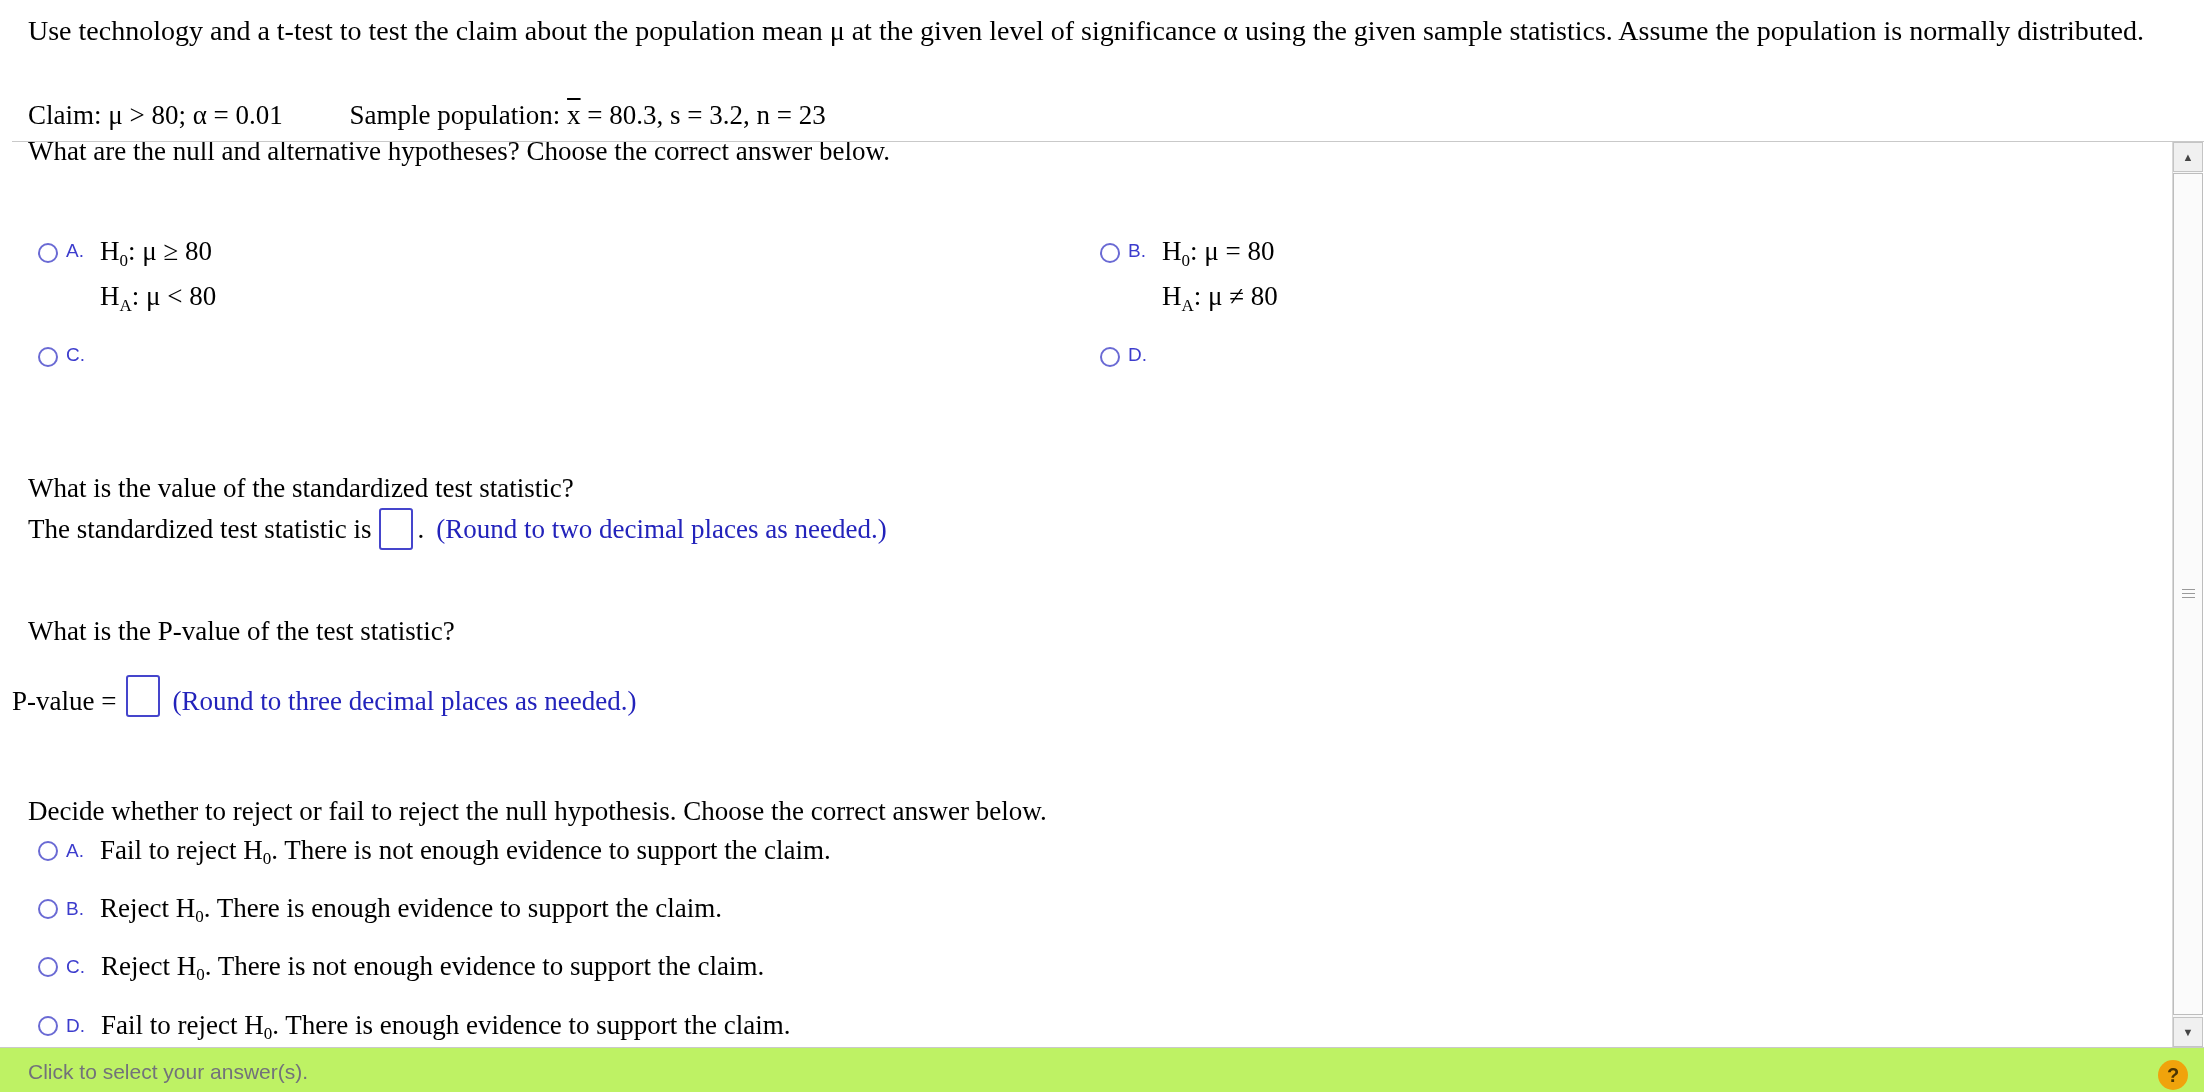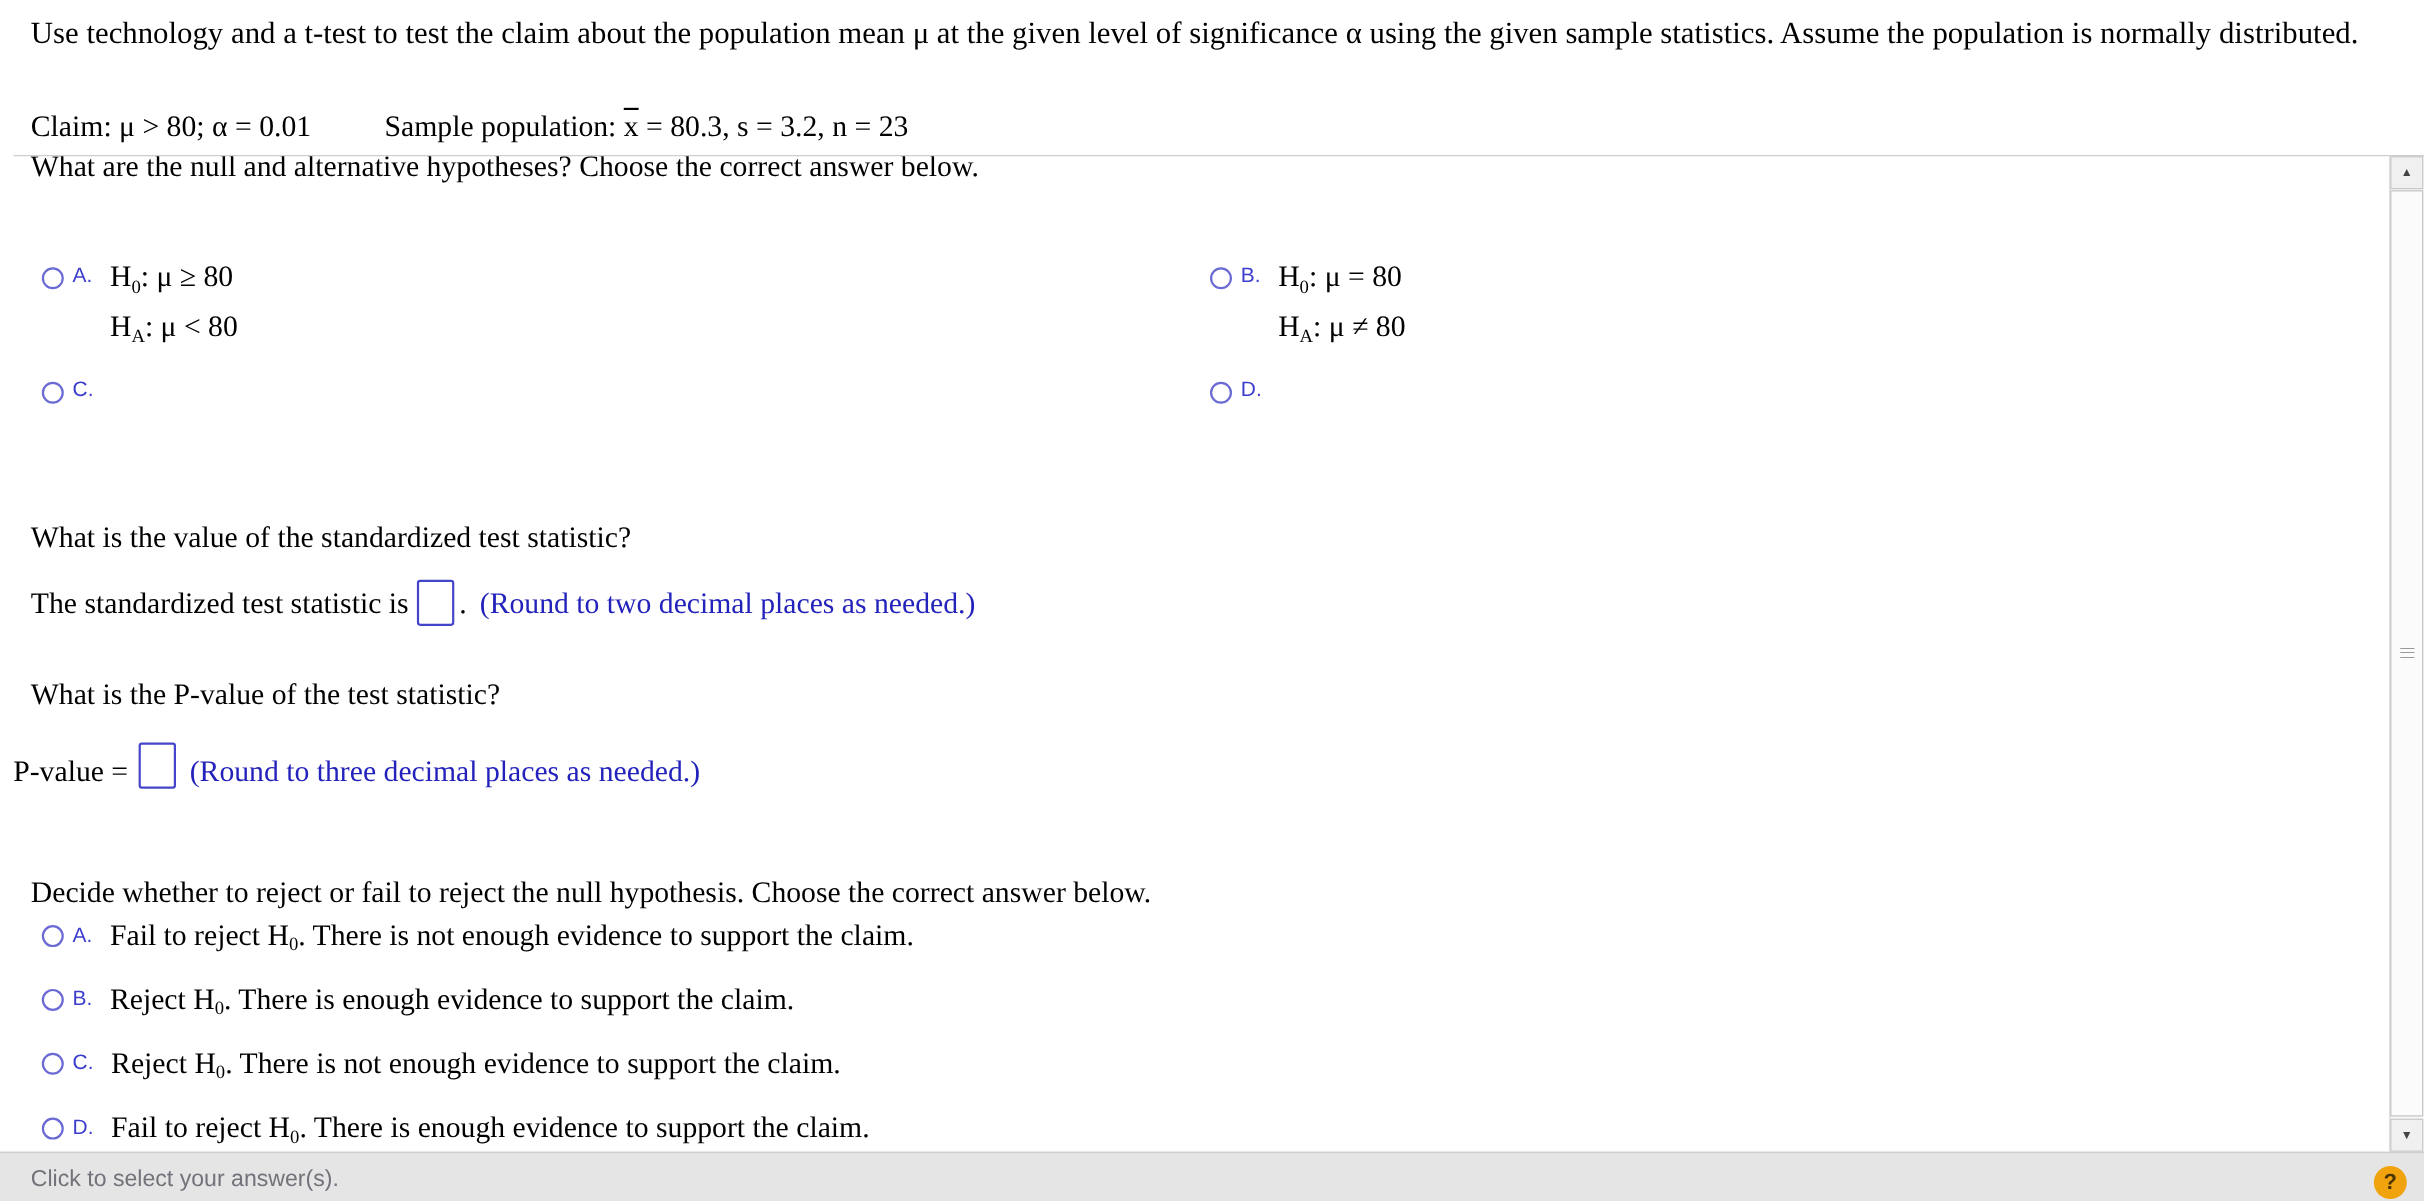--- a/index.html
+++ b/index.html
@@ -41,7 +41,7 @@
 
   
   .answer-row { position:absolute; display:flex; align-items:center; height:42px; font-size:27px; white-space:nowrap; }
-  .q2-row { left:28px; top:385px; }
+  .q2-row { left:28px; top:366px; }
   .q3-row { left:12px; top:533px;align-items:flex-end; }
   .answer-box { display:inline-block; width:34px; height:42px; border:2px solid #4545cc; border-radius:3px; background:#fff; flex:none; }
   .q2-row .answer-box { margin:0 4px 0 8px; }

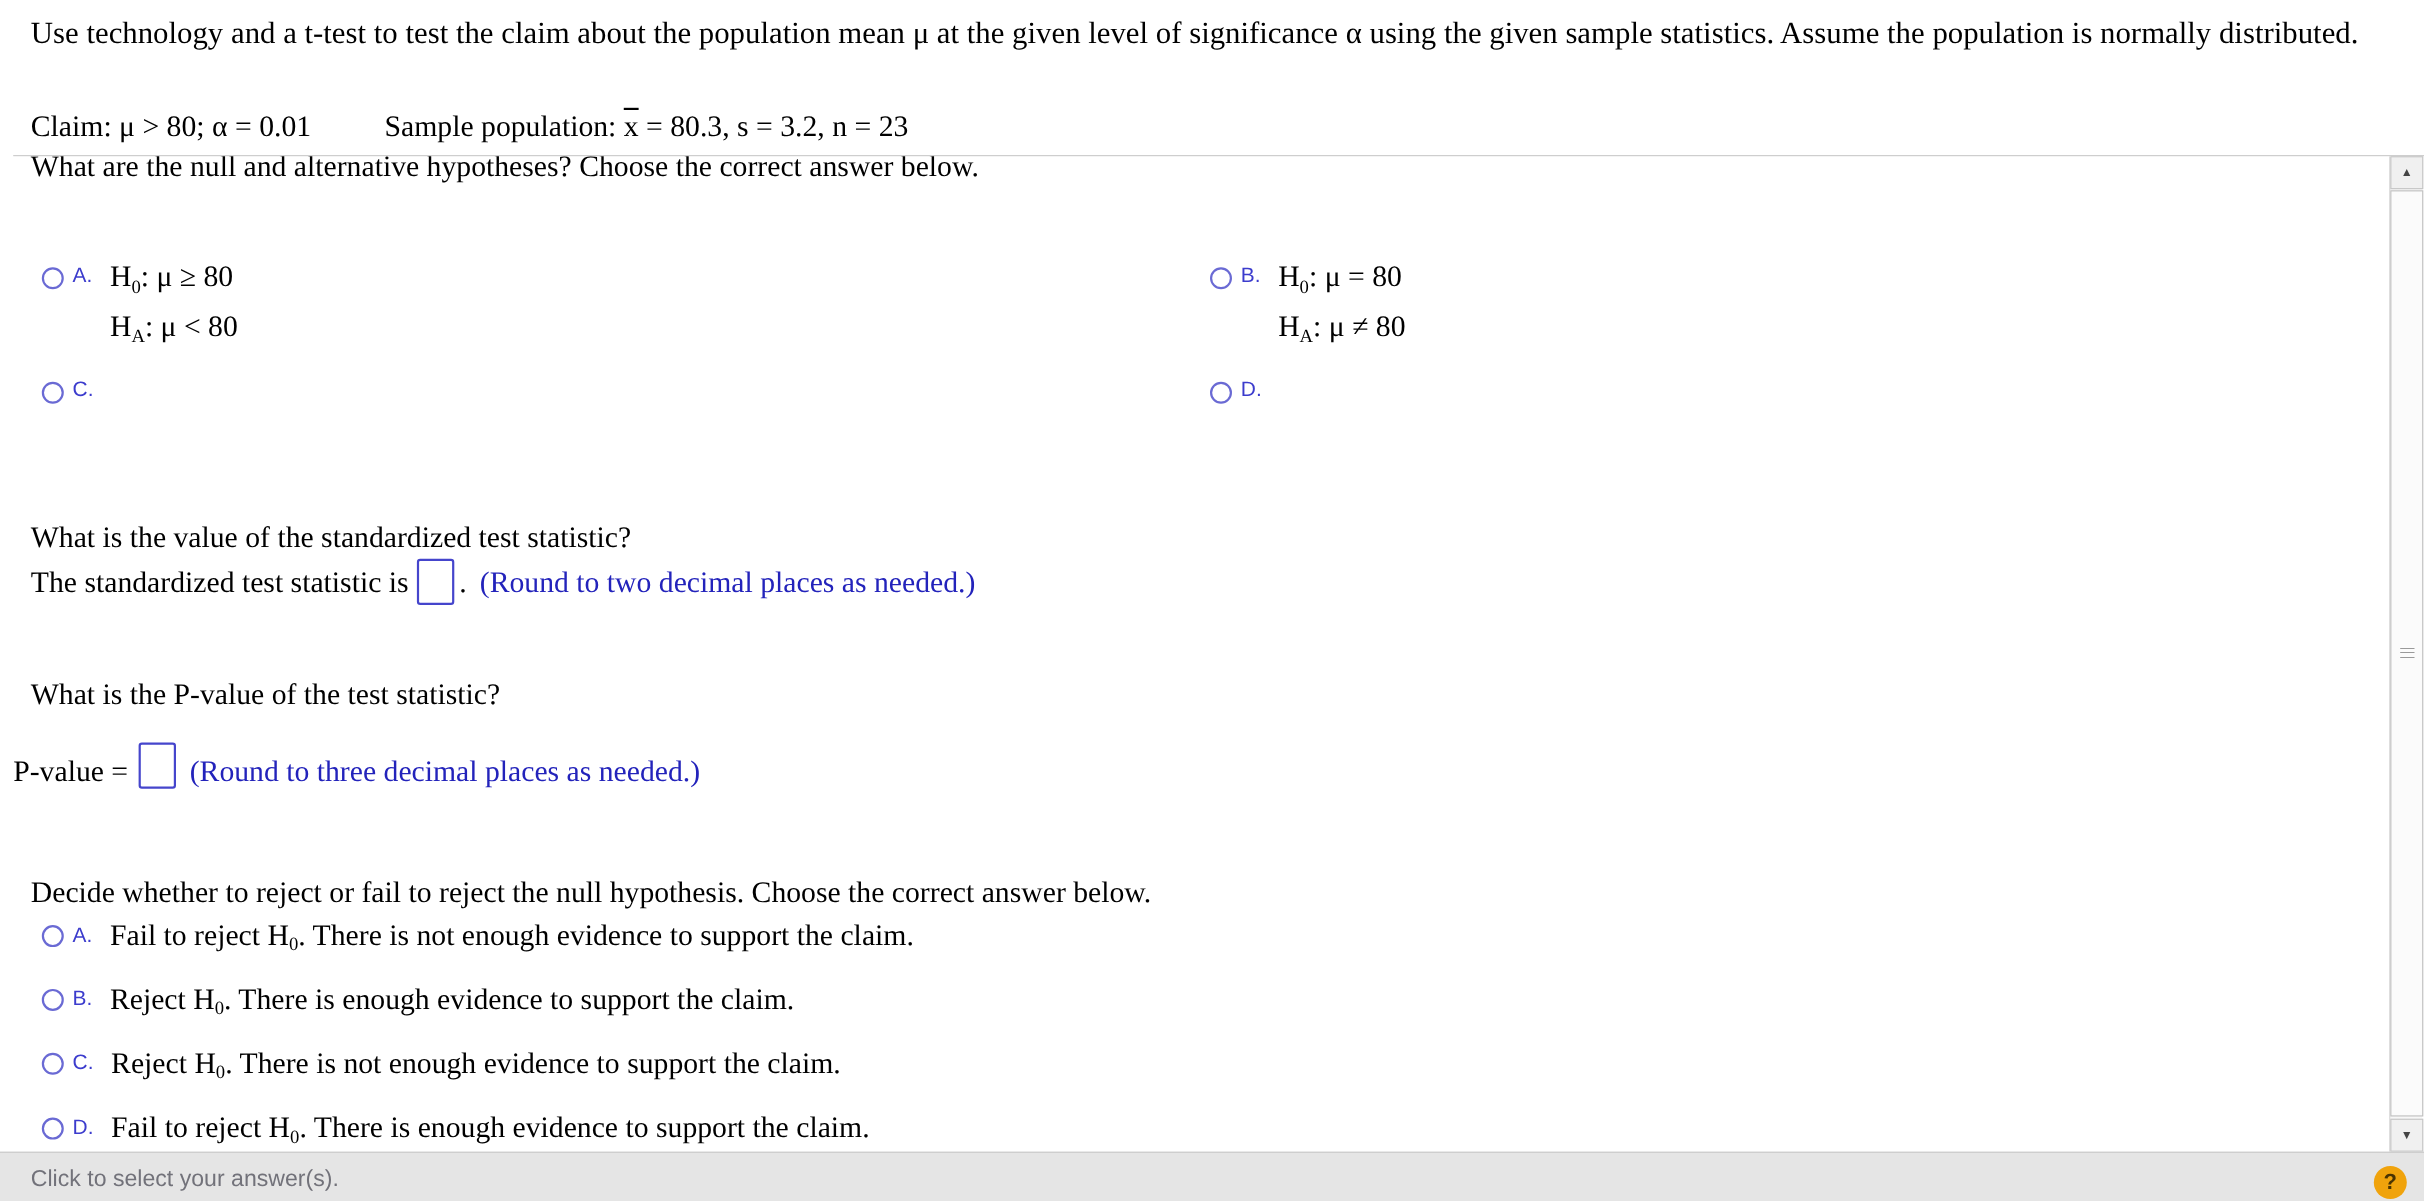--- a/index.html
+++ b/index.html
@@ -71,7 +71,7 @@
              background:repeating-linear-gradient(to bottom, #9a9a9a 0 1px, transparent 1px 4px); }
 
   
-  .footer { position:absolute; left:0; right:0; top:1047px; bottom:0; background:#e5e5e5; border-top:1px solid #c9c9c9; }
+  .footer { position:absolute; left:0; right:0; top:1047px; bottom:0; background:#bef264; border-top:1px solid #c9c9c9; }
   .hint { position:absolute; left:28px; top:12px; font-family:"Liberation Sans", sans-serif; font-size:21px; color:#72727a; }
   .help-button { position:absolute; right:16px; top:12px; width:30px; height:30px; border-radius:50%;
                  background:#f0a30c; display:flex; align-items:center; justify-content:center; cursor:pointer; }

